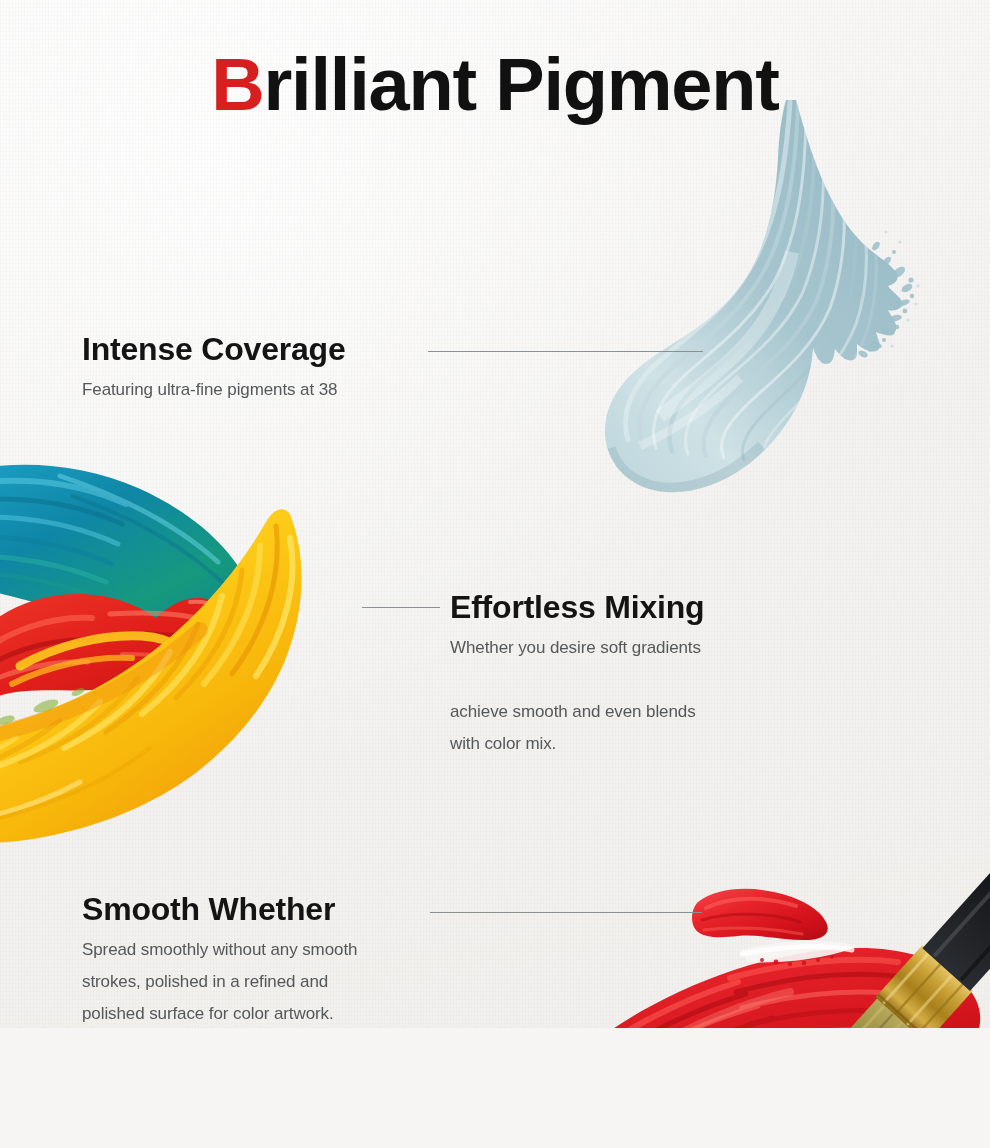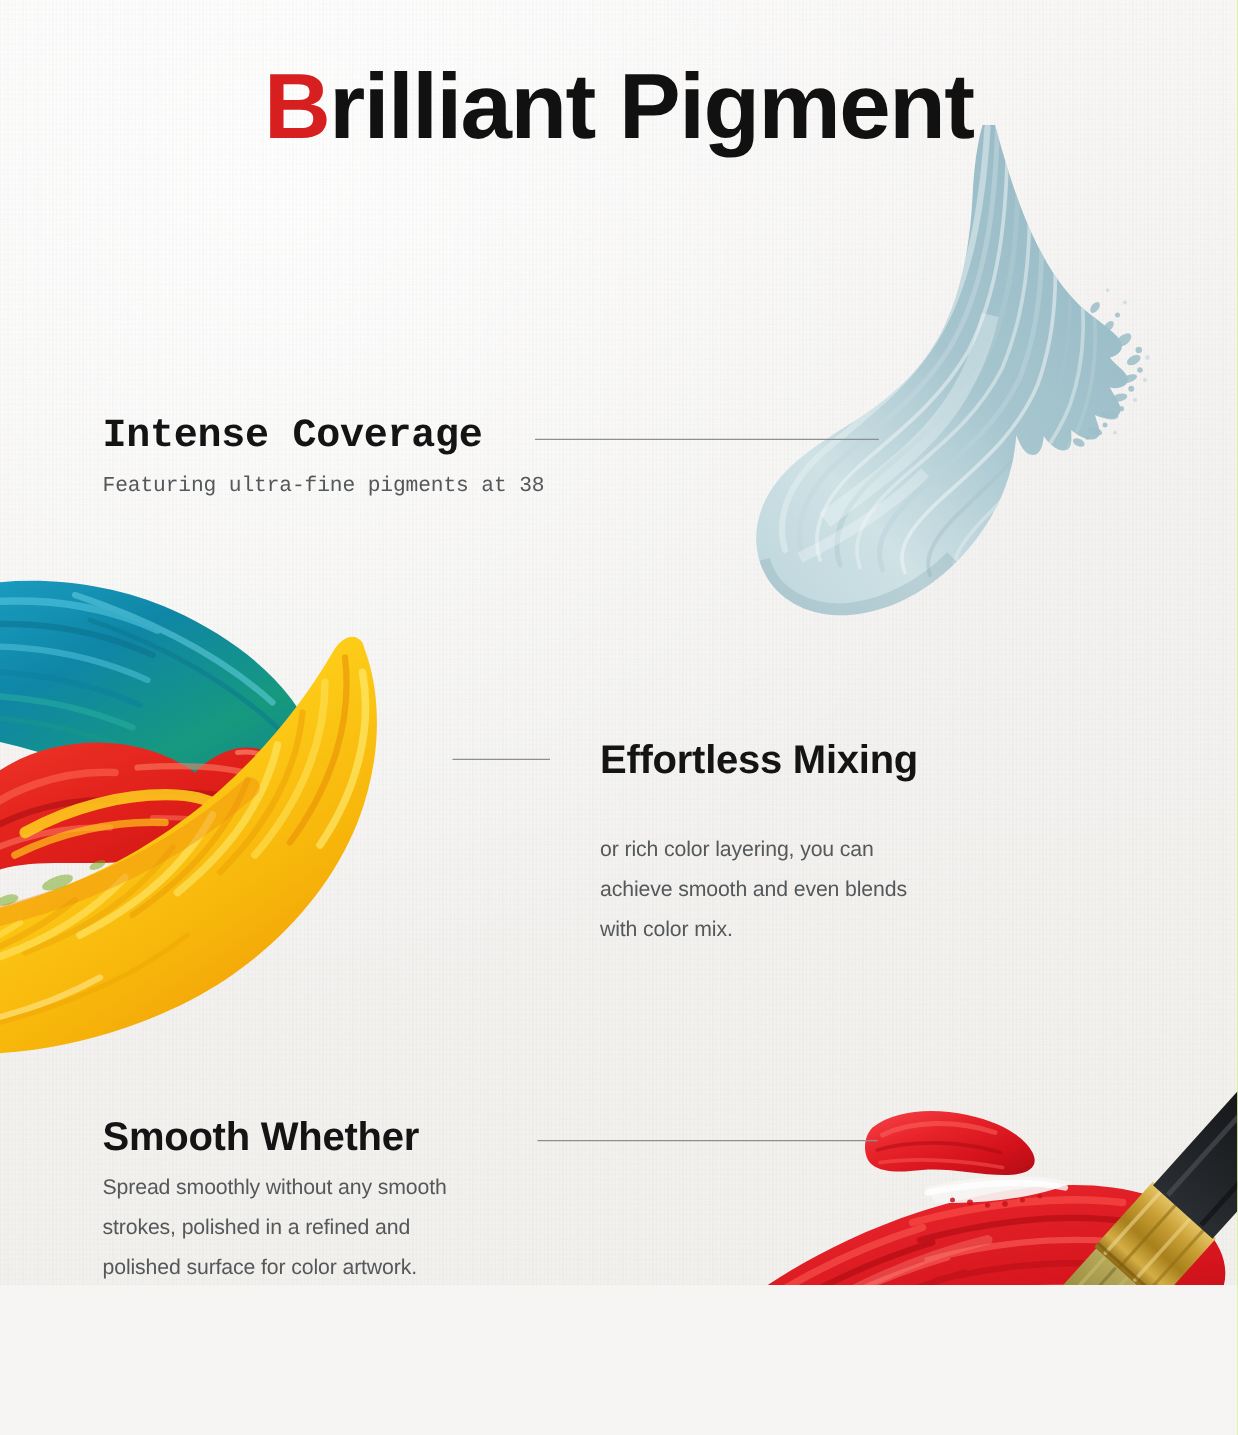--- a/index.html
+++ b/index.html
@@ -18,7 +18,7 @@
     position: relative;
     width: 990px;
     height: 1028px;
-    background-color: #bef264;
+    background-color: #fef9c3;
     overflow: hidden;
   }
 

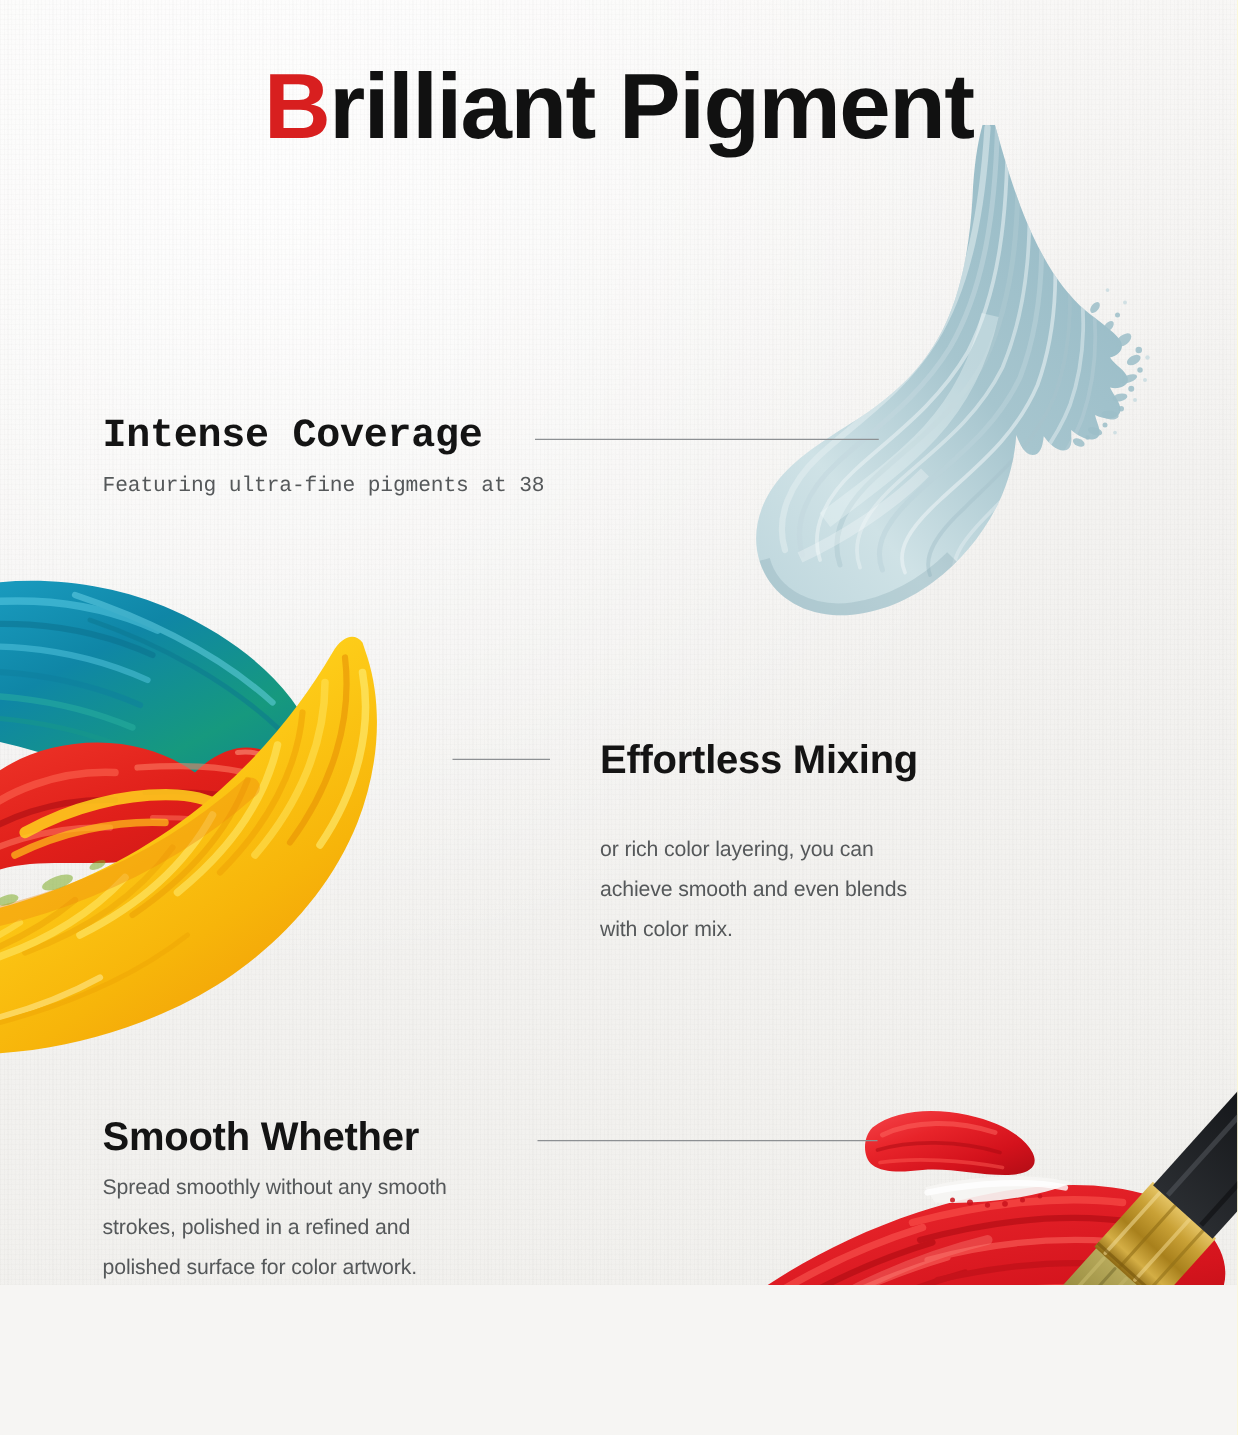--- a/index.html
+++ b/index.html
@@ -94,7 +94,7 @@
     letter-spacing: -0.1px;
   }
 
-  .f1 { left: 82px; top: 330px; width: 560px; font-family: Liberation Mono, monospace; }
+  .f1 { left: 82px; top: 330px; width: 560px; }
   .f2 { left: 450px; top: 588px; width: 470px; margin-left: 30px; }
   .f3 { left: 82px; top: 890px; width: 560px; }
 

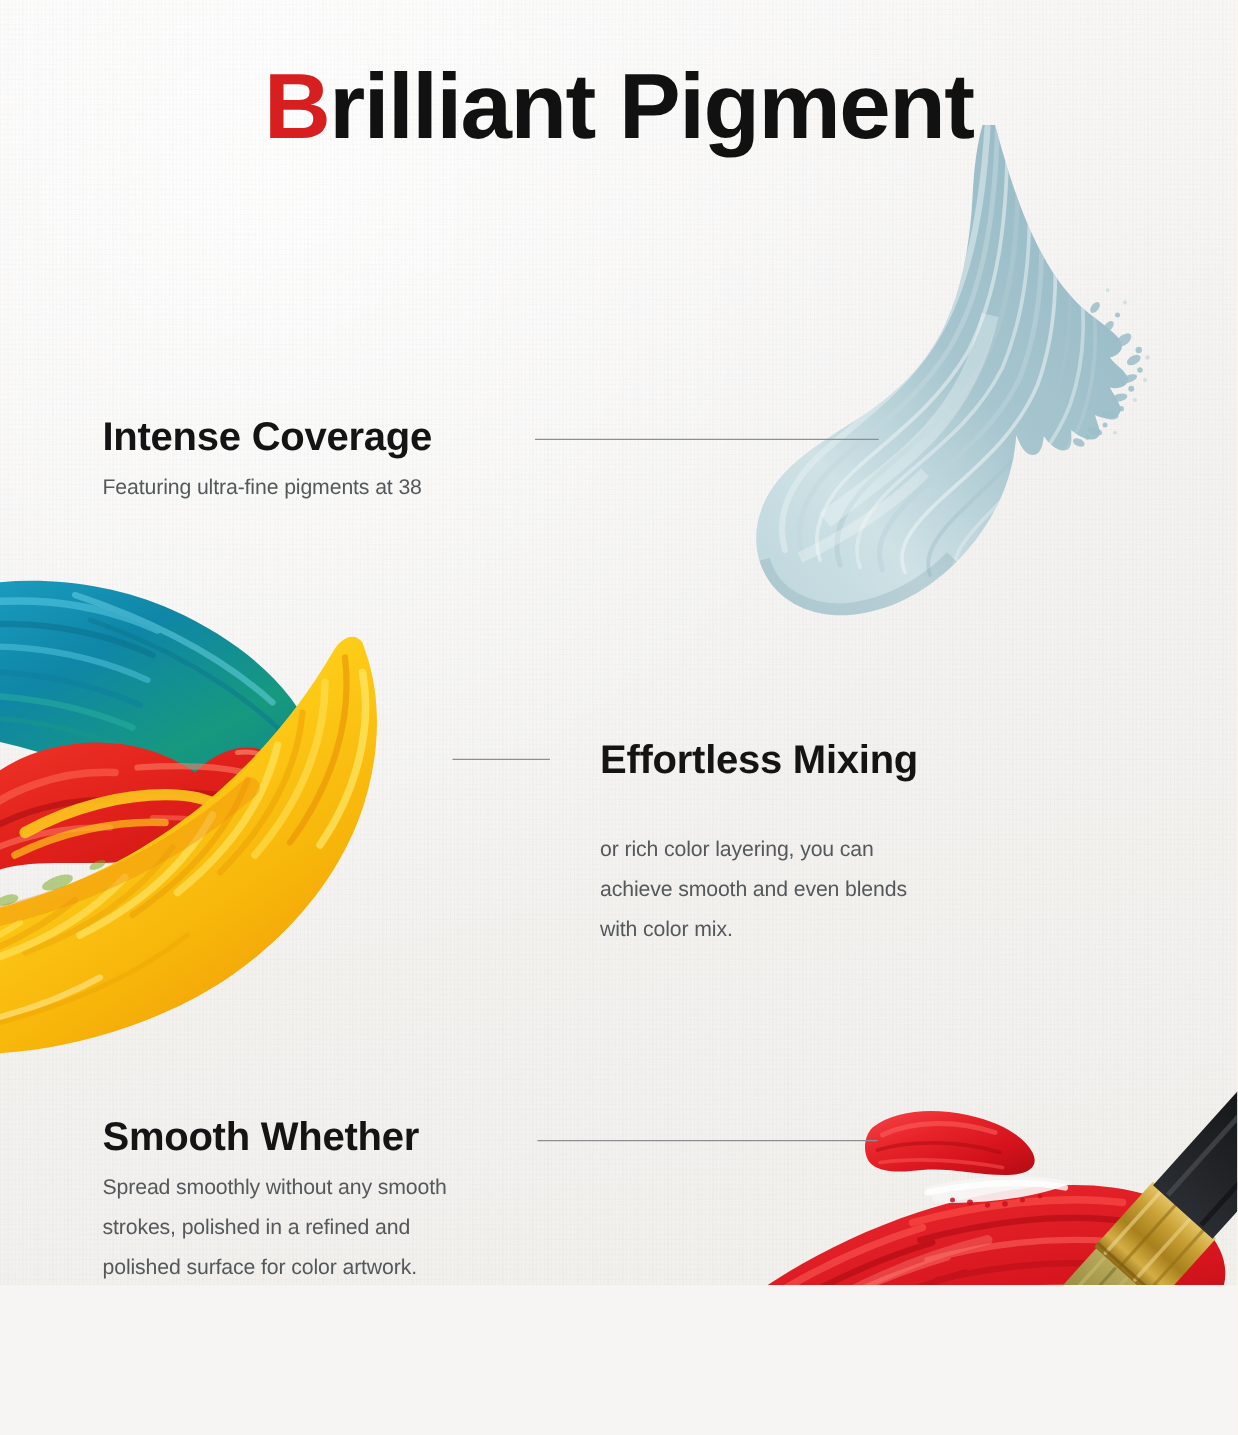--- a/index.html
+++ b/index.html
@@ -95,7 +95,7 @@
   }
 
   .f1 { left: 82px; top: 330px; width: 560px; }
-  .f2 { left: 450px; top: 588px; width: 470px; margin-left: 30px; }
+  .f2 { left: 450px; top: 588px; width: 470px; }
   .f3 { left: 82px; top: 890px; width: 560px; }
 
   

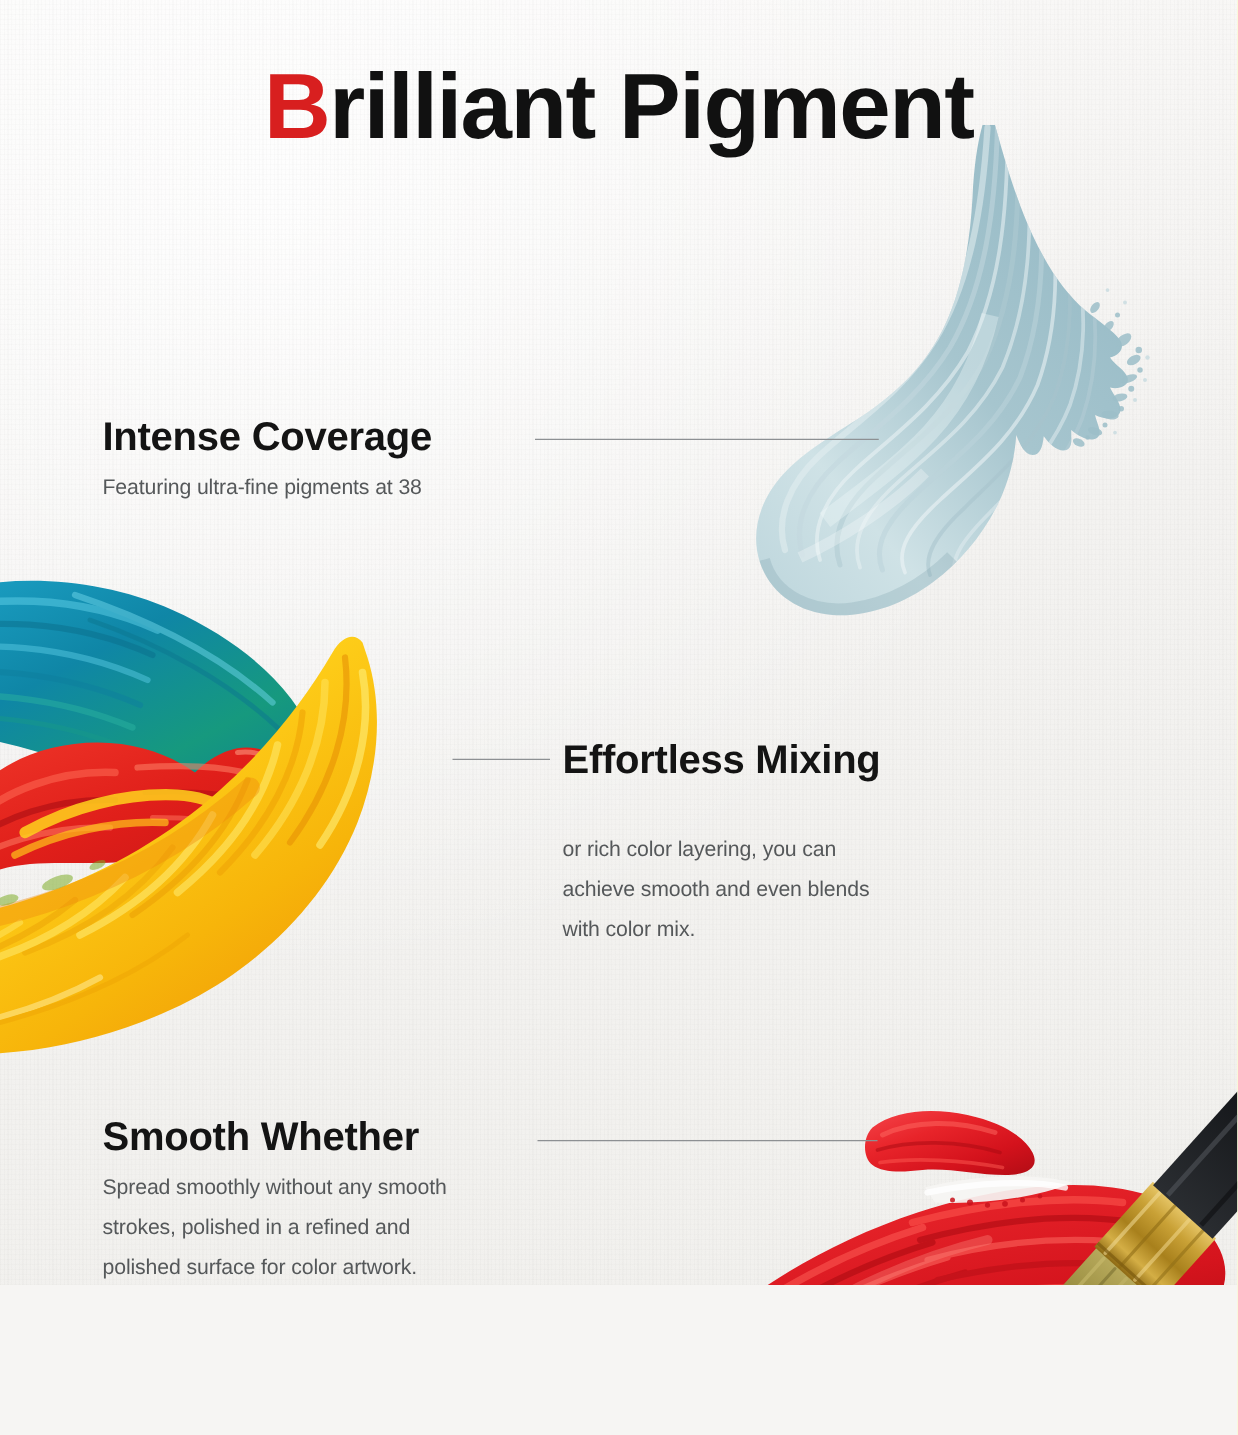--- a/index.html
+++ b/index.html
@@ -499,7 +499,7 @@
   <div class="feature f2">
     <h2>Effortless Mixing</h2>
     <p>
-      <br>
+      <span>Whether you desire soft gradients</span><br>
       <span>or rich color layering, you can</span><br>
       <span>achieve smooth and even blends</span><br>
       <span>with color mix.</span>

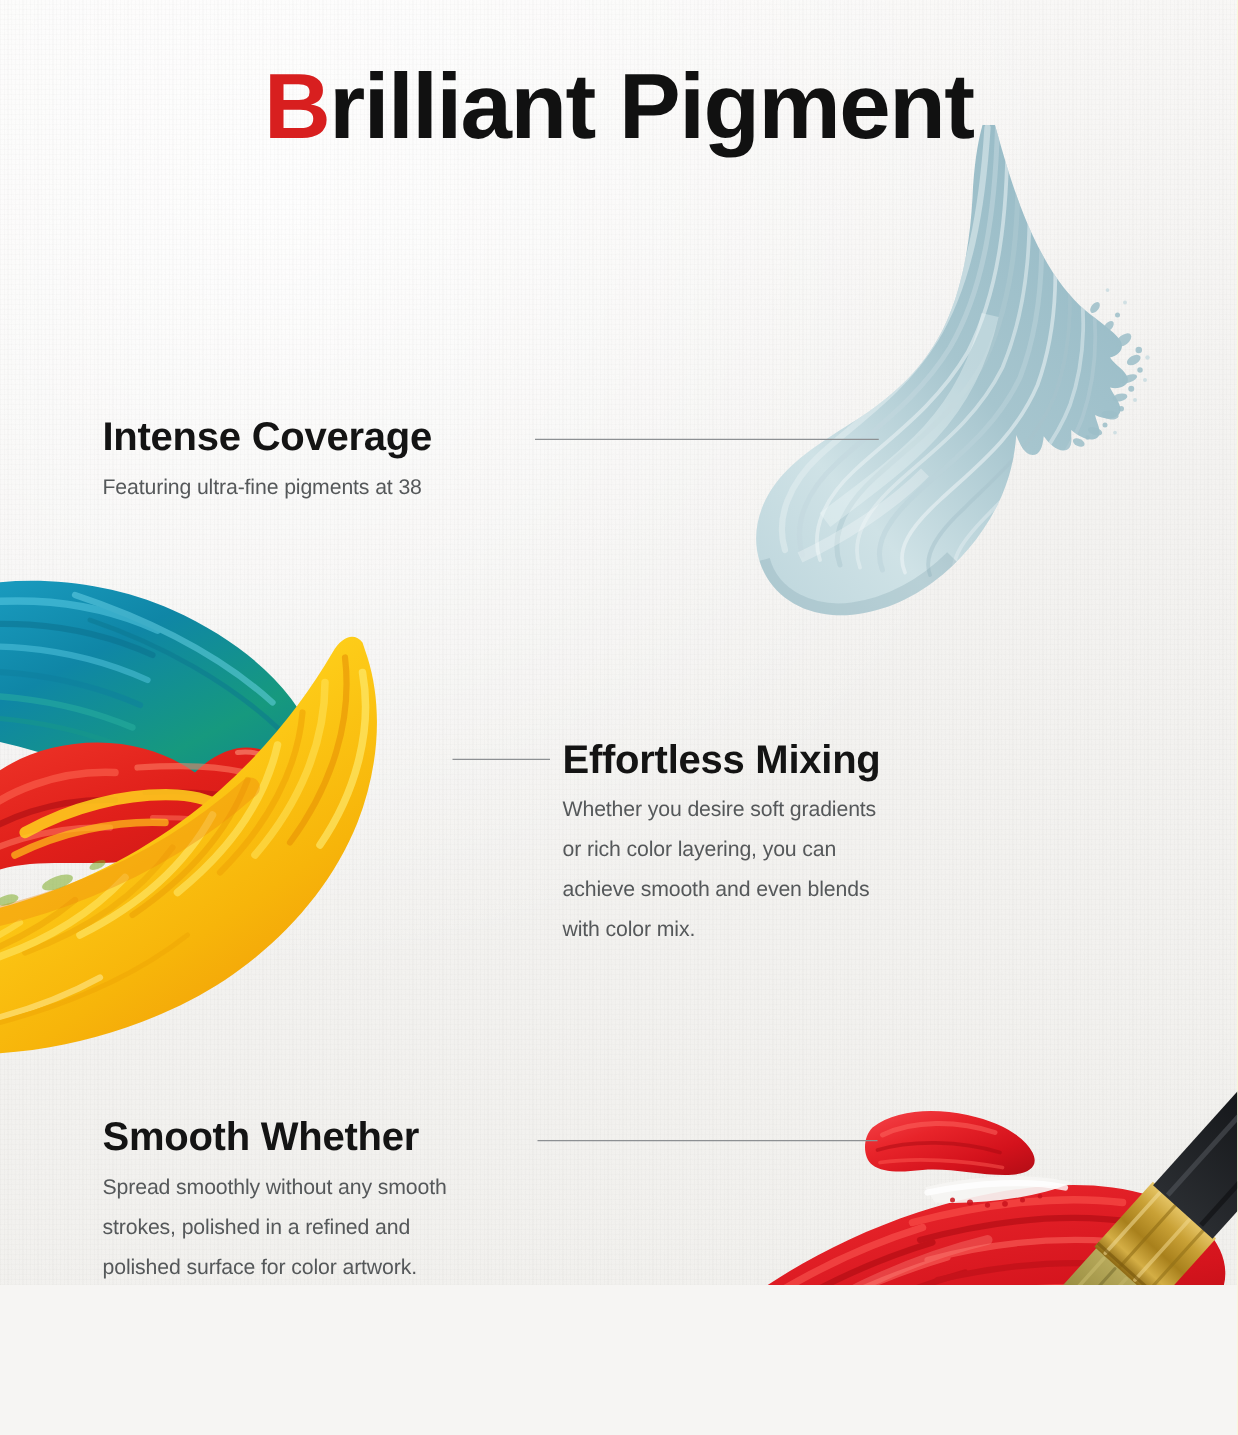--- a/index.html
+++ b/index.html
@@ -500,7 +500,7 @@
     <h2>Effortless Mixing</h2>
     <p>
       <span>Whether you desire soft gradients</span><br>
-      <span>or rich color layering, you can</span><br>
+      <br>
       <span>achieve smooth and even blends</span><br>
       <span>with color mix.</span>
     </p>

